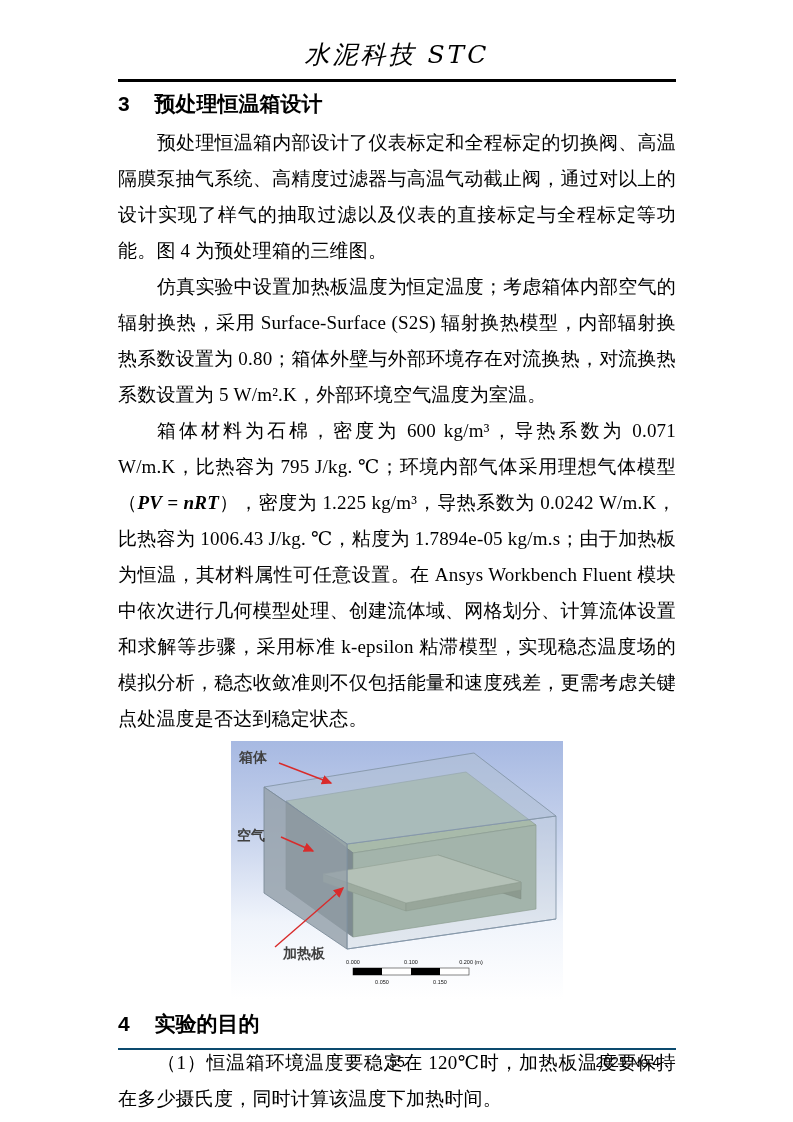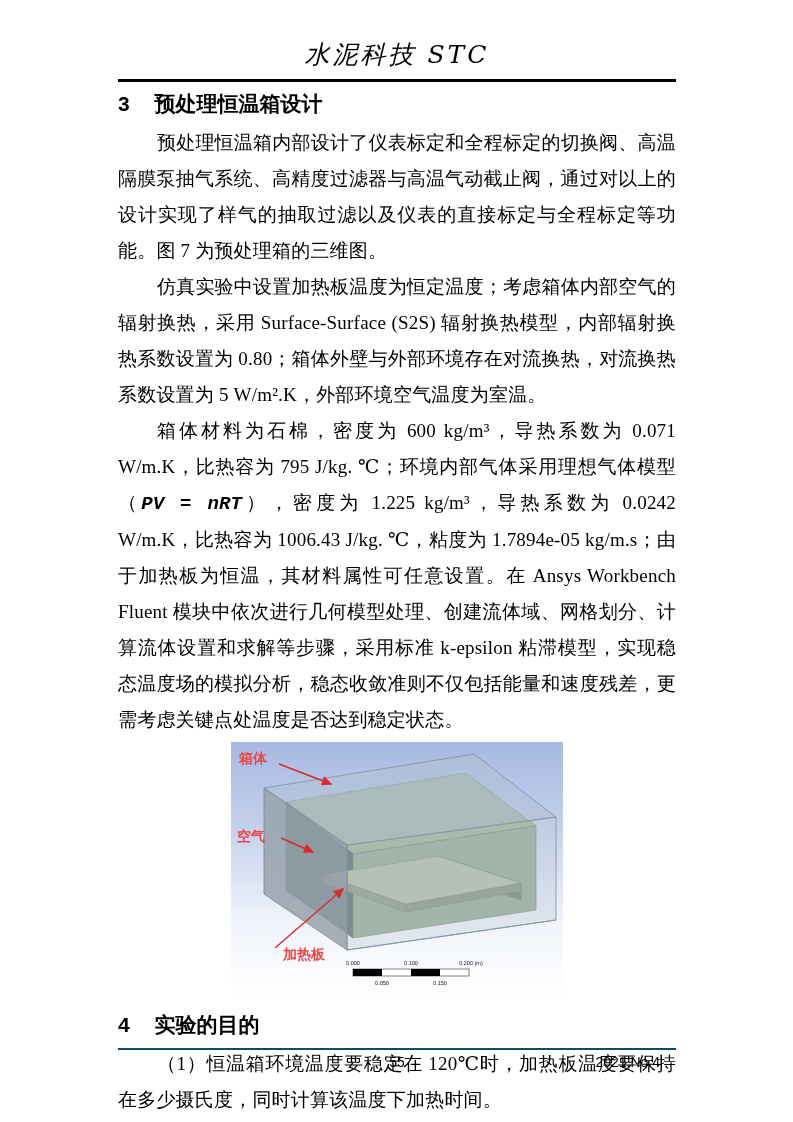--- a/index.html
+++ b/index.html
@@ -62,7 +62,7 @@
       <span class="h-num">3</span>
       <span class="h-title">预处理恒温箱设计</span>
     </h2>
-    <p class="body-p">预处理恒温箱内部设计了仪表标定和全程标定的切换阀、高温隔膜泵抽气系统、高精度过滤器与高温气动截止阀，通过对以上的设计实现了样气的抽取过滤以及仪表的直接标定与全程标定等功能。图 7 为预处理箱的三维图。</p>
+    <p class="body-p">预处理恒温箱内部设计了仪表标定和全程标定的切换阀、高温隔膜泵抽气系统、高精度过滤器与高温气动截止阀，通过对以上的设计实现了样气的抽取过滤以及仪表的直接标定与全程标定等功能。图 4 为预处理箱的三维图。</p>
     <p class="body-p">仿真实验中设置加热板温度为恒定温度；考虑箱体内部空气的辐射换热，采用 Surface-Surface (S2S) 辐射换热模型，内部辐射换热系数设置为 0.80；箱体外壁与外部环境存在对流换热，对流换热系数设置为 5 W/m².K，外部环境空气温度为室温。</p>
     <p class="body-p"><span>箱体材料为石棉，密度为 600 kg/m³，导热系数为 0.071 W/m.K，比热容为 795 J/kg. ℃；环境内部气体采用理想气体模型（</span><em class="formula">PV = nRT</em><span>），密度为 1.225 kg/m³，导热系数为 0.0242 W/m.K，比热容为 1006.43 J/kg. ℃，粘度为 1.7894e-05 kg/m.s；由于加热板为恒温，其材料属性可任意设置。在 Ansys Workbench Fluent 模块中依次进行几何模型处理、创建流体域、网格划分、计算流体设置和求解等步骤，采用标准 k-epsilon 粘滞模型，实现稳态温度场的模拟分析，稳态收敛准则不仅包括能量和速度残差，更需考虑关键点处温度是否达到稳定状态。</span></p>
   </section>

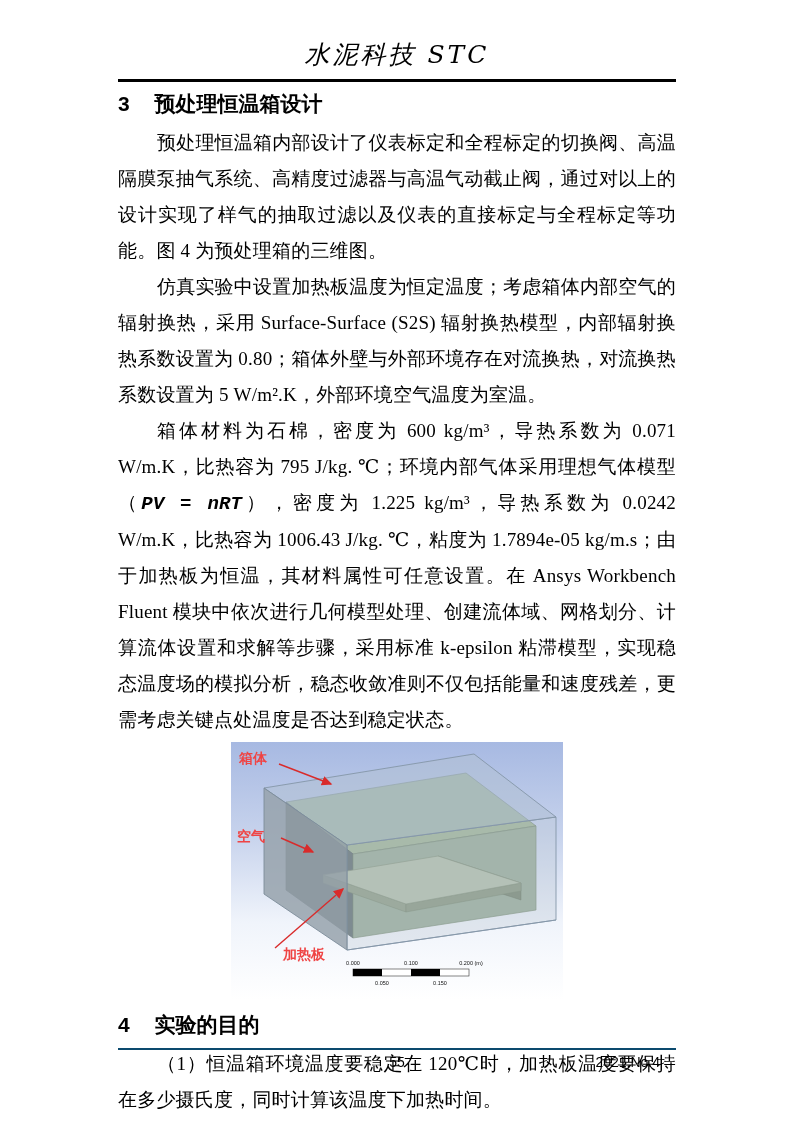--- a/index.html
+++ b/index.html
@@ -22,7 +22,7 @@
     margin:0;font-size:19px;line-height:36px;text-align:justify;
     text-indent:2.05em;letter-spacing:.2px;
   }
-  .formula{font-style:italic;font-weight:bold;font-family:Liberation Mono, monospace;}
+  .formula{font-style:italic;font-weight:bold;font-family:Liberation Serif, serif;}
   figure.fig{margin:4px auto 0 auto;width:332px;text-align:center;}
   .fig-canvas{position:relative;width:332px;height:258px;}
   .fig-canvas svg{display:block;}

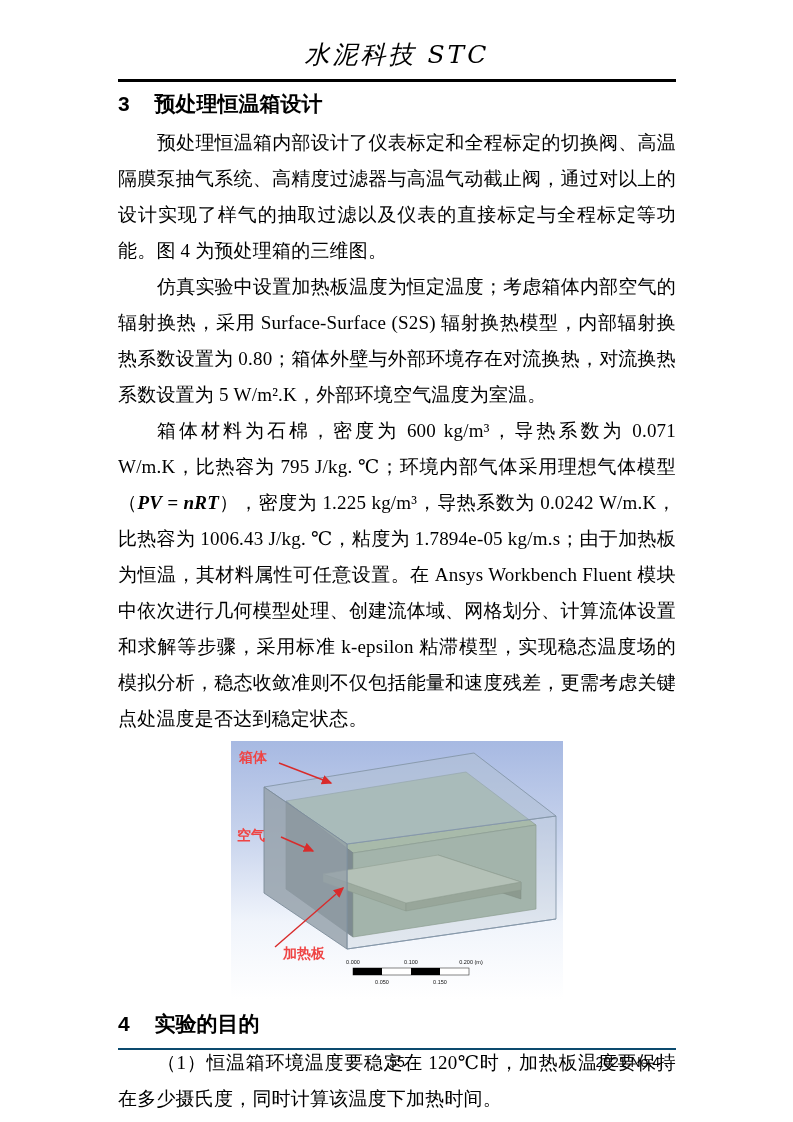--- a/index.html
+++ b/index.html
@@ -28,7 +28,7 @@
   .fig-canvas svg{display:block;}
   .fig-label{
     position:absolute;font-family:"Liberation Sans","DejaVu Sans",sans-serif;
-    font-size:14px;font-weight:bold;color:#ef4444;line-height:16px;
+    font-size:14px;font-weight:bold;color:#404040;line-height:16px;
   }
   .lbl-box{left:8px;top:8px;}
   .lbl-air{left:6px;top:86px;}

